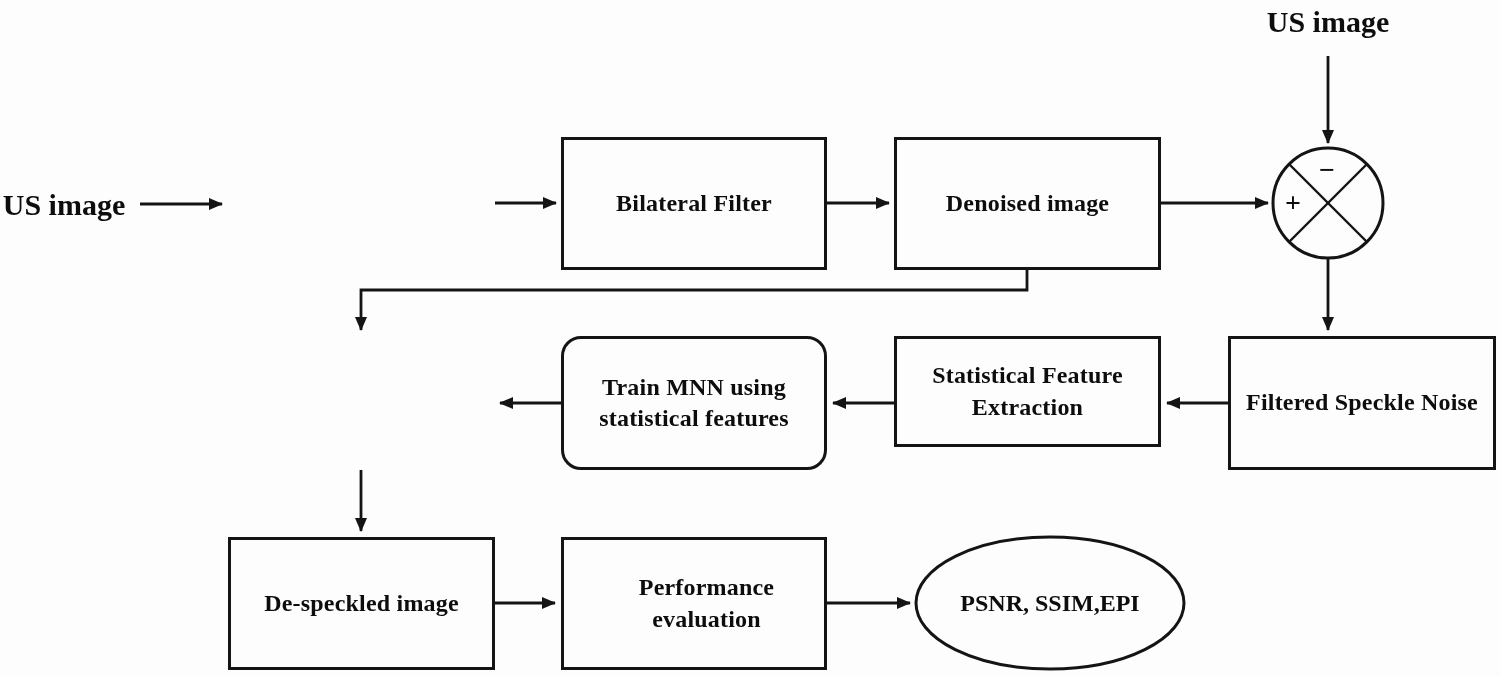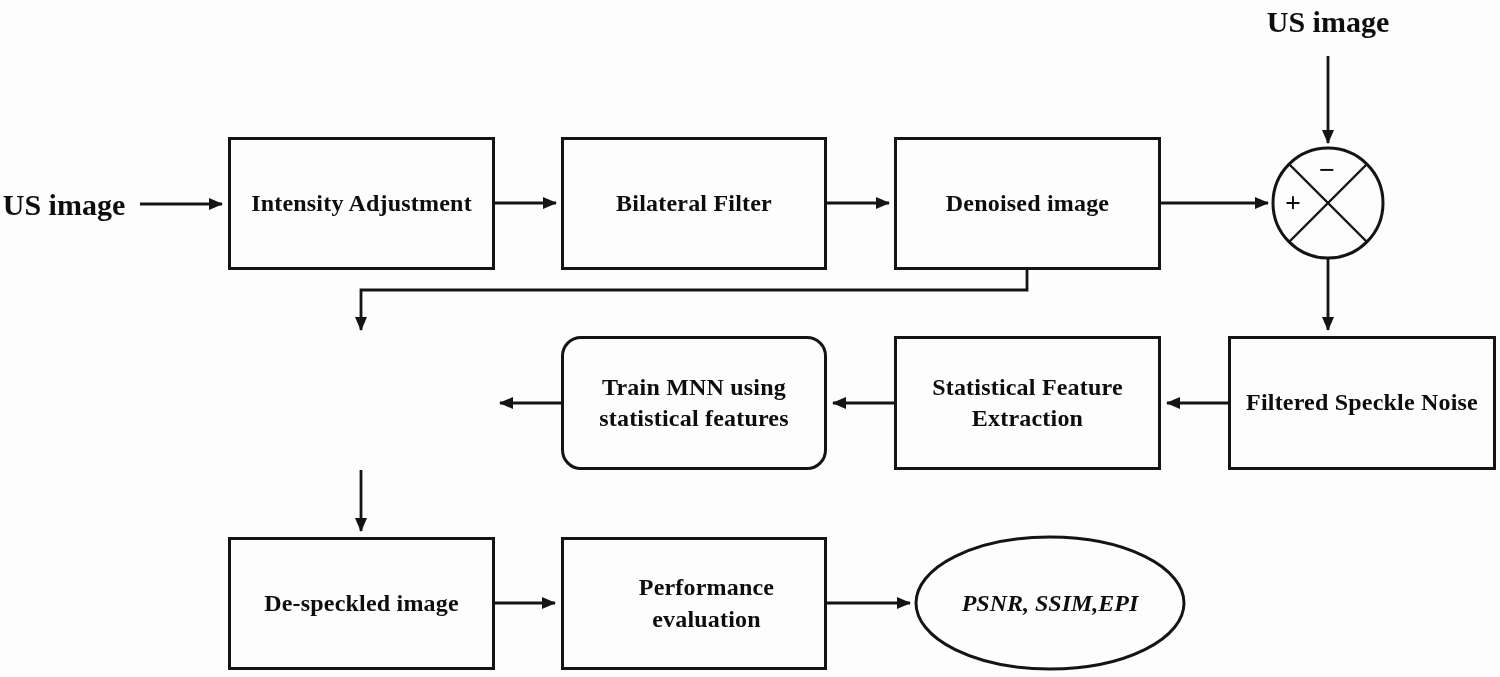--- a/index.html
+++ b/index.html
@@ -120,9 +120,6 @@
   <div class="sign" style="left:1307px; top:156px;">−</div>
   <div class="sign" style="left:1273px; top:189px;">+</div>
 
-  <div class="node b-intensity">
-    <span class="node-label">Intensity Adjustment</span>
-  </div>
   <div class="node b-denoised">
     <span class="node-label">Denoised image</span>
   </div>

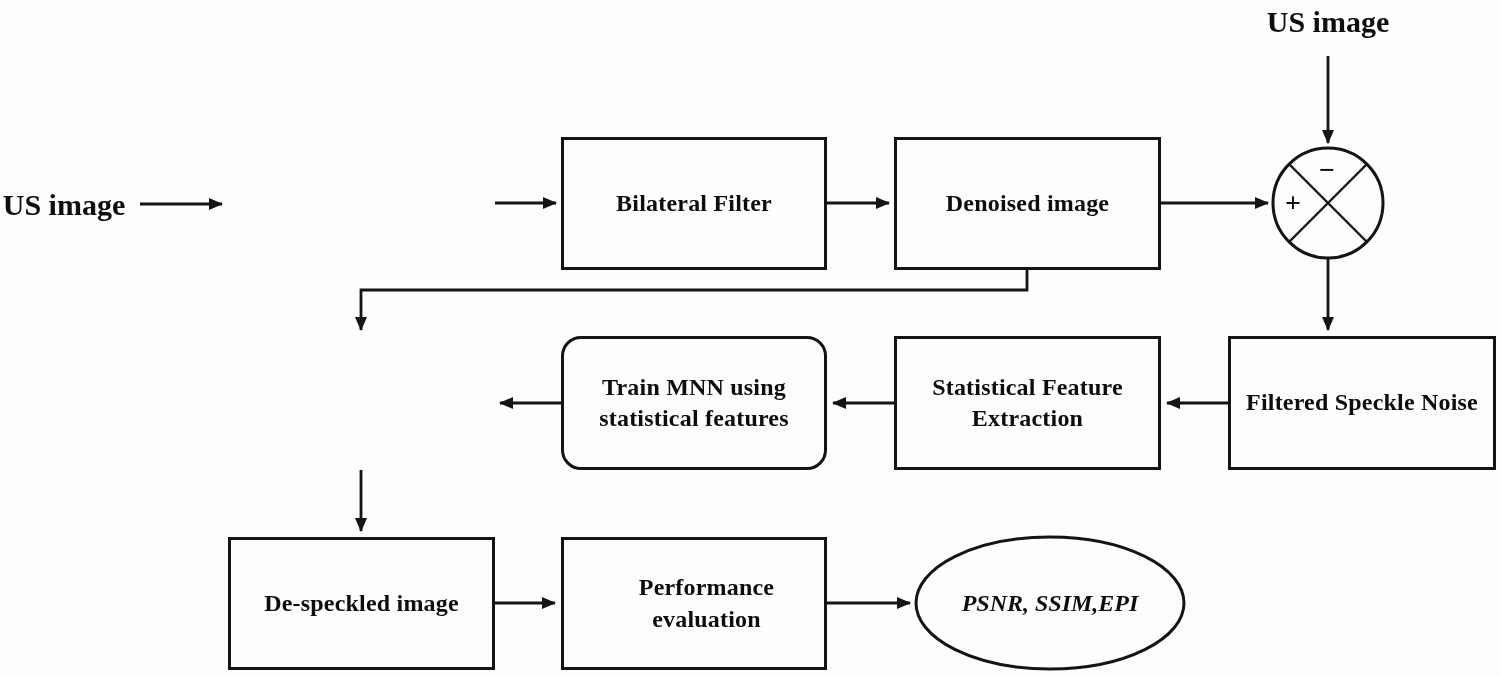--- a/index.html
+++ b/index.html
@@ -68,7 +68,7 @@
   .b-denoised    { left: 894px; top: 137px; width: 267px; height: 133px; }
   .b-speckle     { left: 228px; top: 336px; width: 267px; height: 134px; }
   .b-train       { left: 561px; top: 336px; width: 266px; height: 134px; border-radius: 20px; }
-  .b-statfeat    { left: 894px; top: 336px; width: 267px; height: 134px; }
+  .b-statfeat    { left: 894px; top: 336px; width: 267px; height: 111px; }
   .b-filtered    { left: 1228px; top: 336px; width: 268px; height: 134px; }
   .b-despeckled  { left: 228px; top: 537px; width: 267px; height: 133px; }
   .b-perf        { left: 561px; top: 537px; width: 266px; height: 133px; padding-left: 25px; }

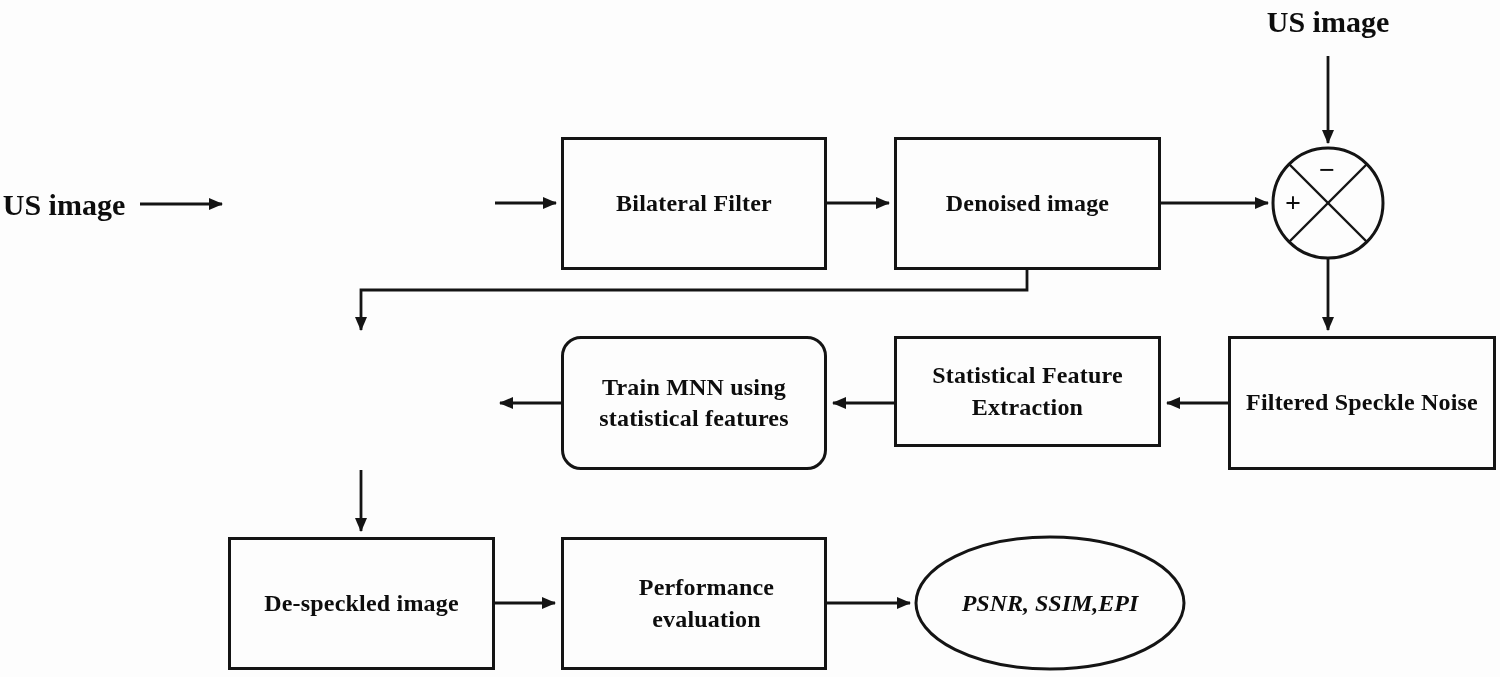--- a/index.html
+++ b/index.html
@@ -60,7 +60,6 @@
     font-weight: bold;
     font-size: 24px;
     text-align: center;
-    font-style: italic;
   }
   
   .b-intensity   { left: 228px; top: 137px; width: 267px; height: 133px; }

